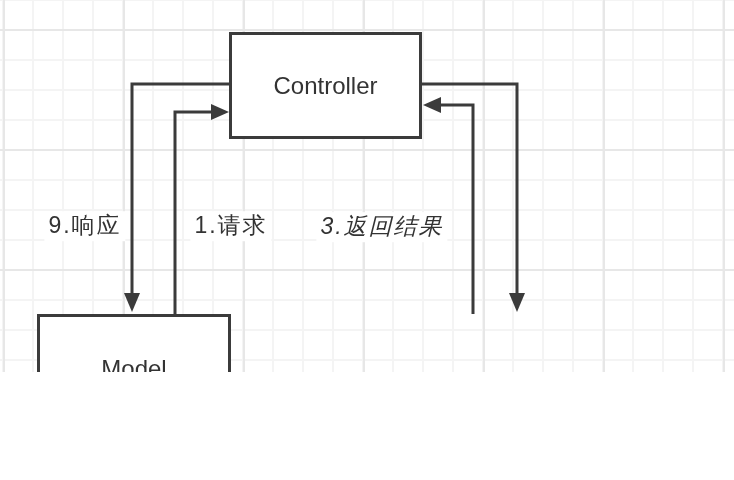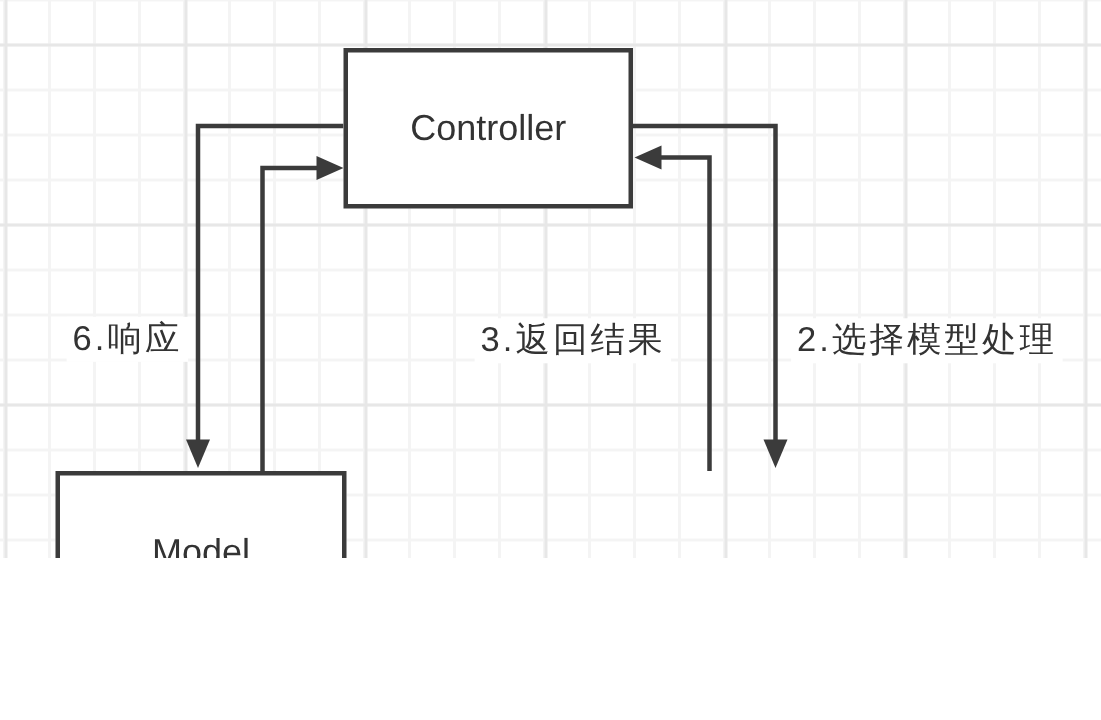--- a/index.html
+++ b/index.html
@@ -86,7 +86,7 @@
     <span>Model</span>
   </div>
 
-  <div class="edge-label lbl-response">6.响应</div>
+  <div class="edge-label lbl-response">9.响应</div>
   <div class="edge-label lbl-return-result">3.返回结果</div>
   <div class="edge-label lbl-select-model">2.选择模型处理</div>
 

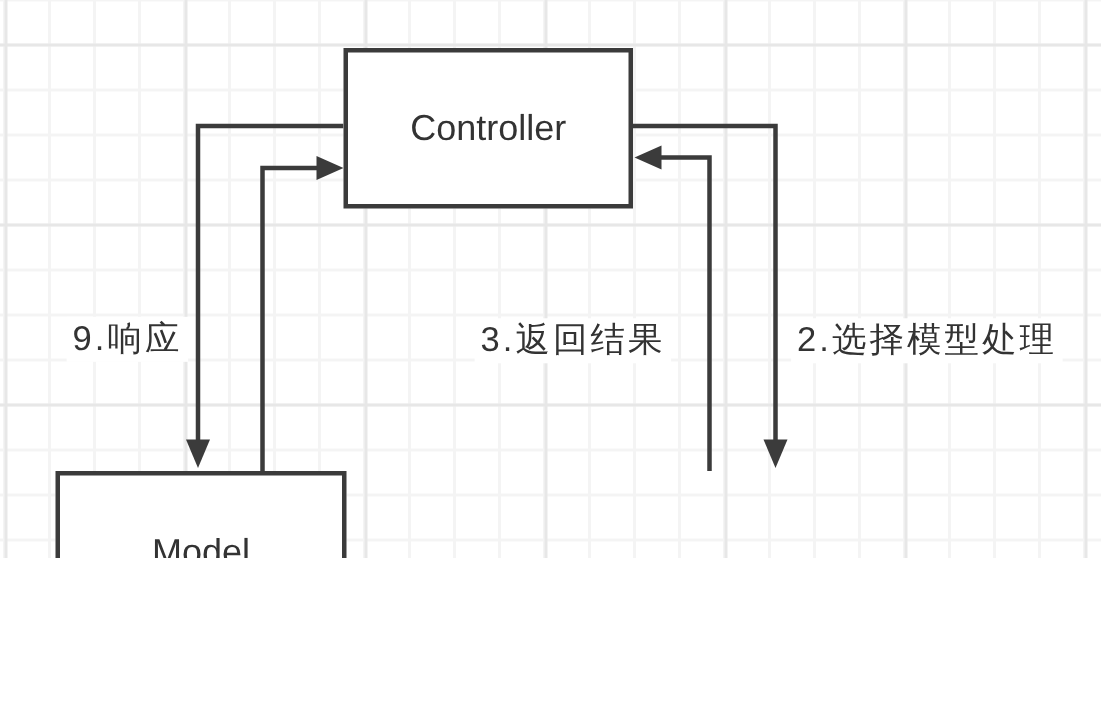--- a/index.html
+++ b/index.html
@@ -87,6 +87,7 @@
   </div>
 
   <div class="edge-label lbl-response">9.响应</div>
+  <div class="edge-label lbl-request">1.请求</div>
   <div class="edge-label lbl-return-result">3.返回结果</div>
   <div class="edge-label lbl-select-model">2.选择模型处理</div>
 

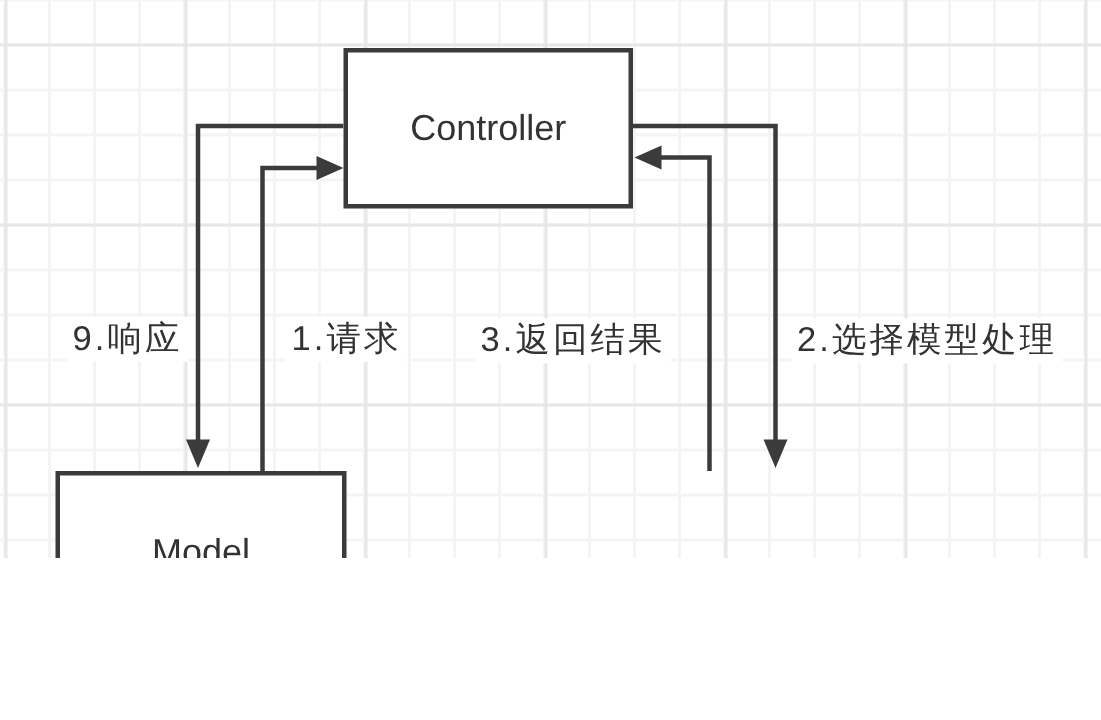--- a/index.html
+++ b/index.html
@@ -54,7 +54,7 @@
   }
   .lbl-response      { left: 85px;  top: 226px; }
   .lbl-request       { left: 231px; top: 226px; }
-  .lbl-return-result { left: 382px; top: 227px; }
+  .lbl-return-result { left: 382px; top: 227px; font-style: italic; }
   .lbl-select-model  { left: 618px; top: 227px; }
   .edge-line { stroke: #3b3b3b; stroke-width: 3; fill: none; }
   .edge-arrowhead { fill: #3b3b3b; stroke: none; }

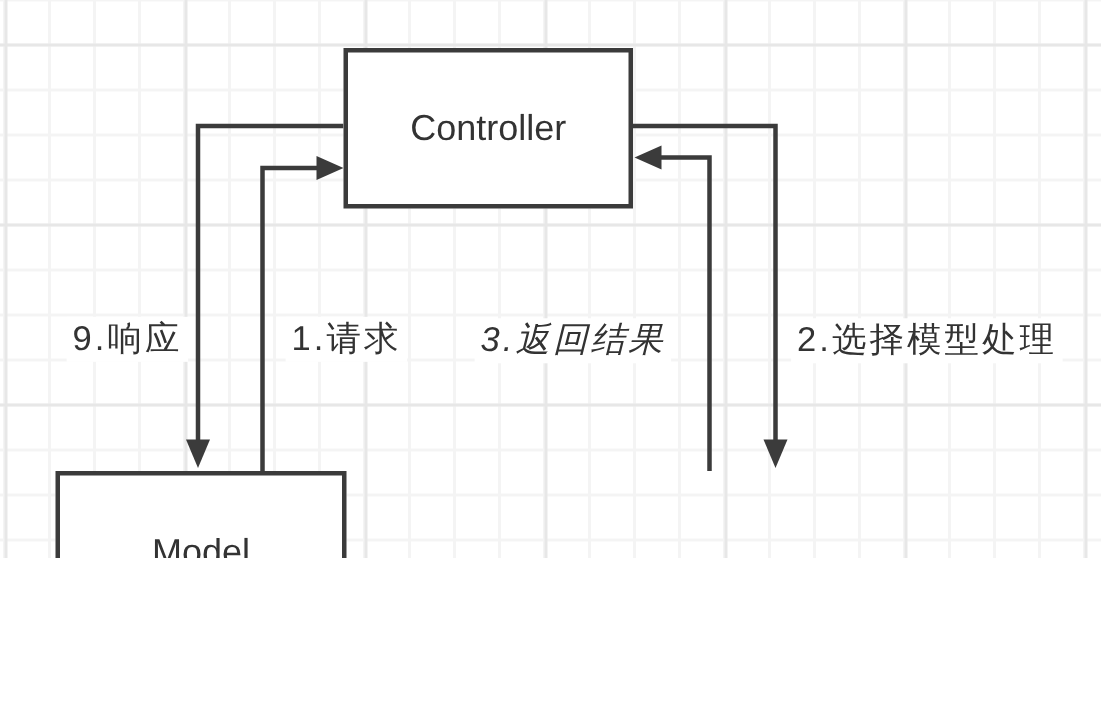--- a/index.html
+++ b/index.html
@@ -89,7 +89,6 @@
   <div class="edge-label lbl-response">9.响应</div>
   <div class="edge-label lbl-request">1.请求</div>
   <div class="edge-label lbl-return-result">3.返回结果</div>
-  <div class="edge-label lbl-select-model">2.选择模型处理</div>
 
 </div>
 

